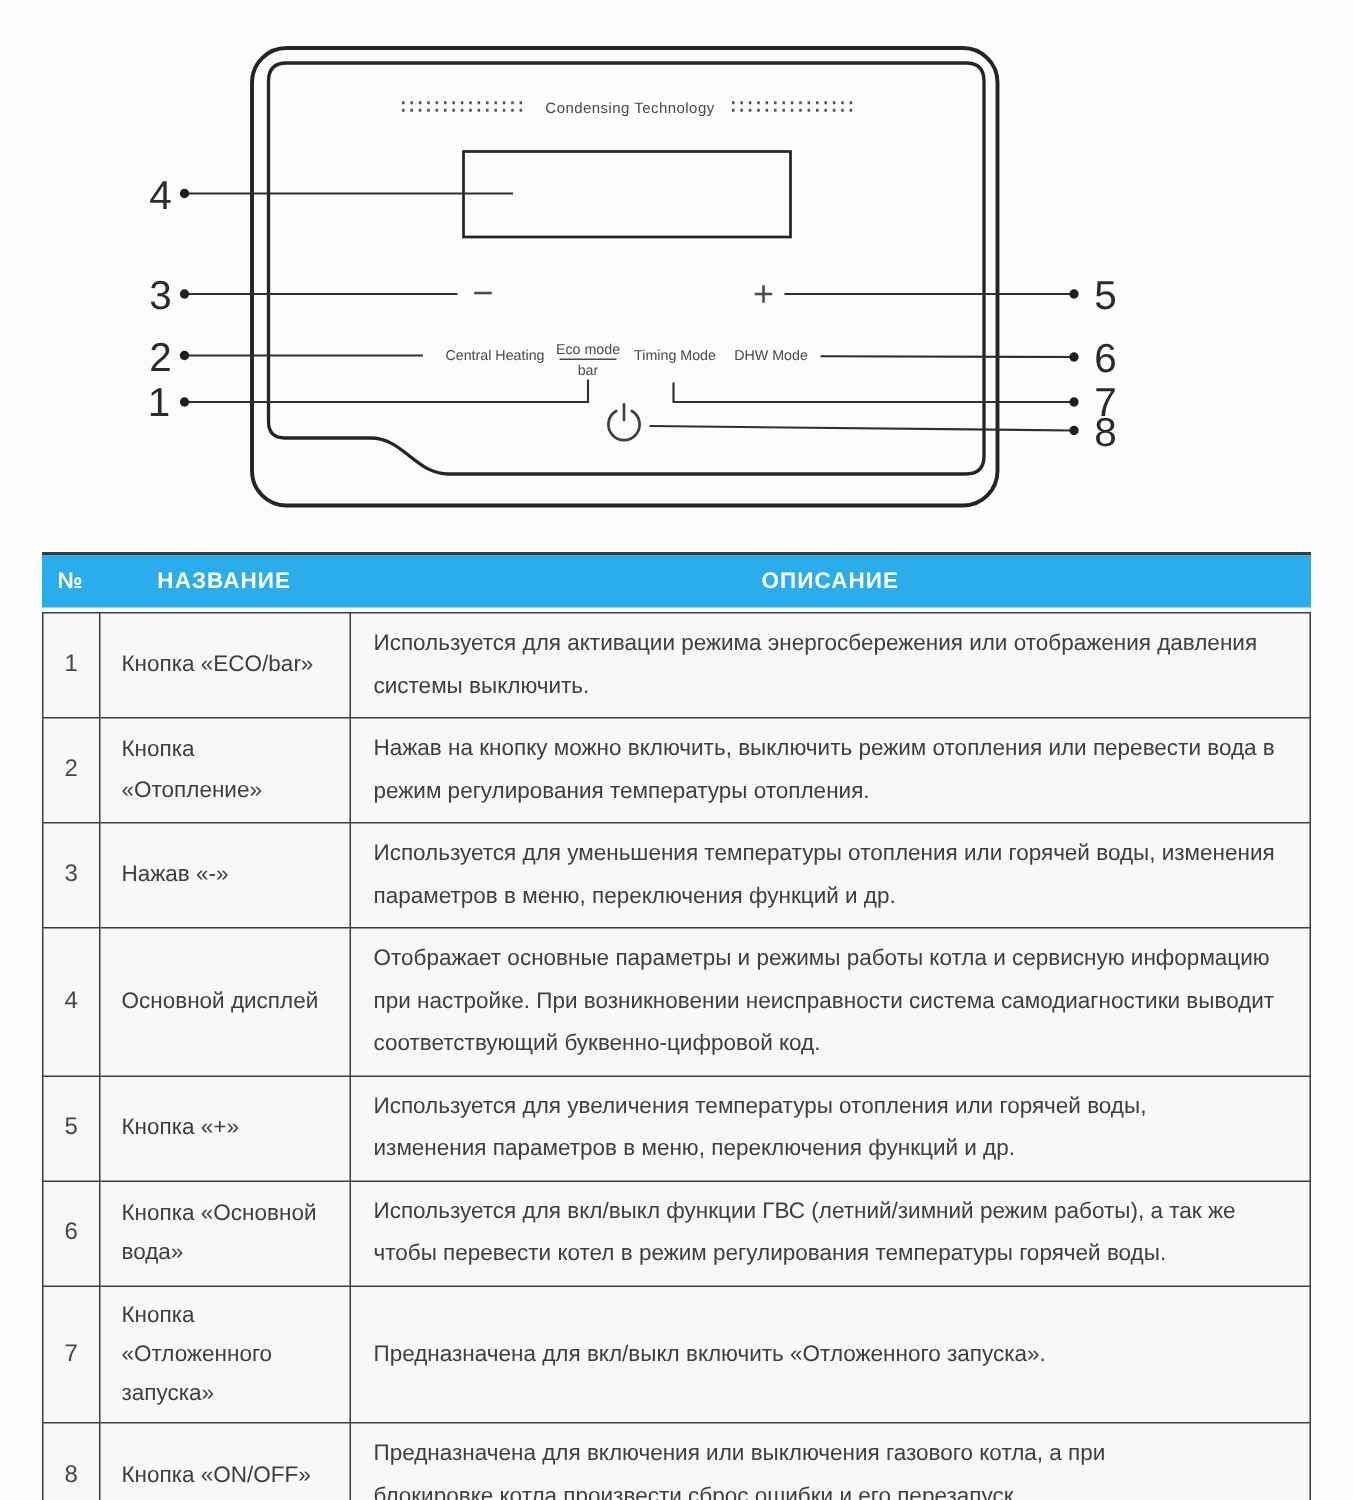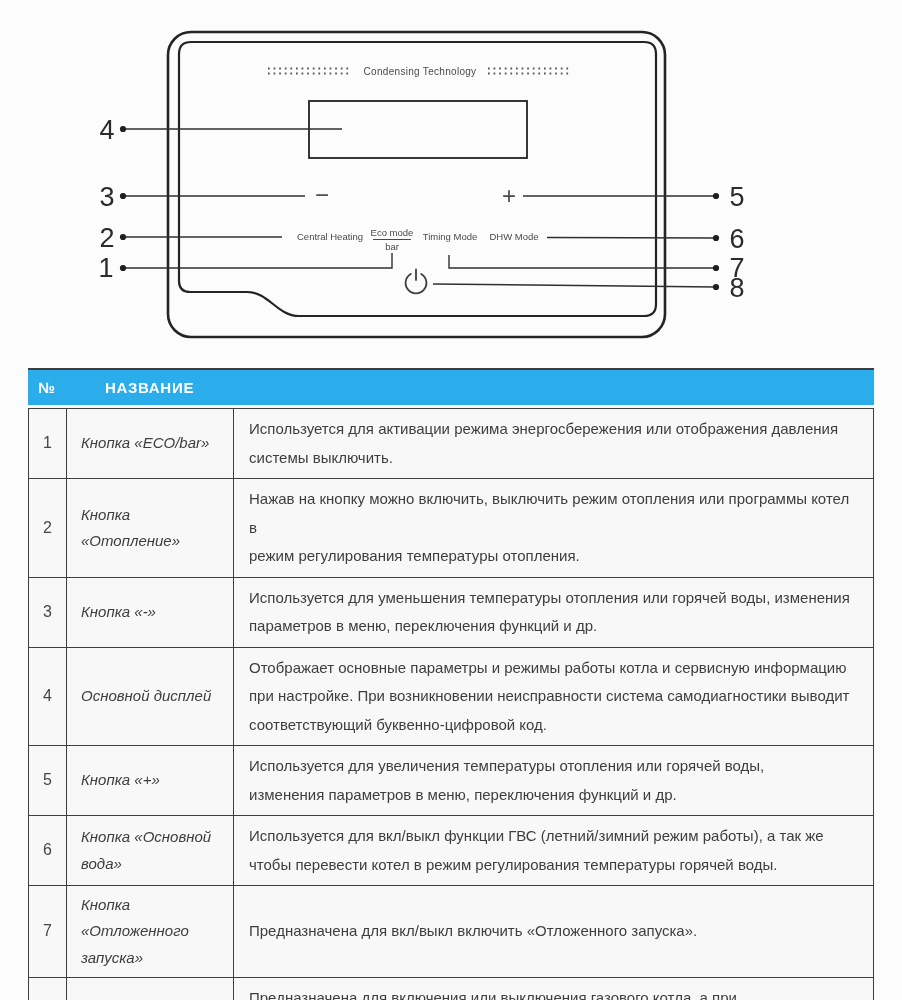--- a/index.html
+++ b/index.html
@@ -119,6 +119,7 @@
 <div class="thead">
   <span>№</span>
   <span>НАЗВАНИЕ</span>
+  <span>ОПИСАНИЕ</span>
 </div>
 
 <table class="ctable">

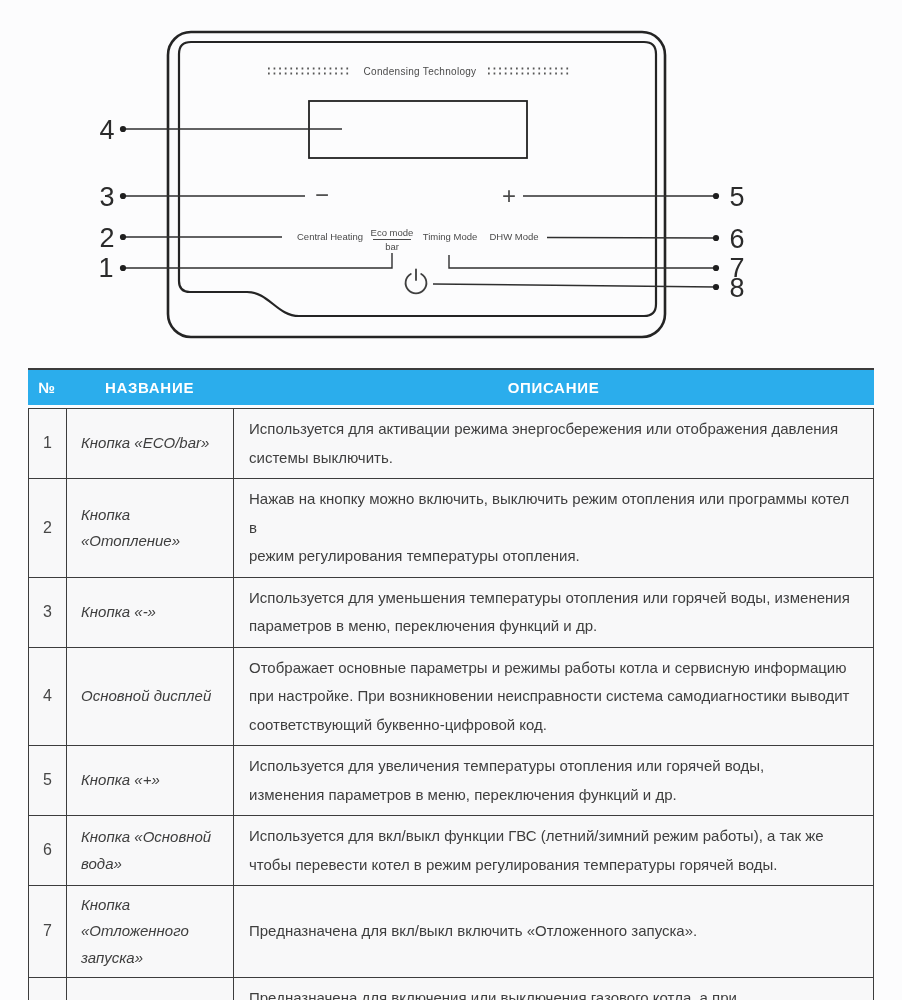--- a/index.html
+++ b/index.html
@@ -42,7 +42,7 @@
   .col-num{width:38px;}
   .col-name{width:167px;}
   td.num{text-align:center;font-size:16px;color:#474747;}
-  td.name{padding:6px 8px 6px 14px;white-space:pre-line;line-height:1.75;font-style:italic;}
+  td.name{padding:6px 8px 6px 14px;white-space:pre-line;line-height:1.75;}
   td.desc{padding:6px 12px 6px 15px;white-space:pre-line;}
   tr.r1{height:68px;} tr.r2{height:66px;} tr.r3{height:65px;} tr.r4{height:89px;}
   tr.r5{height:65px;} tr.r6{height:67px;} tr.r7{height:90px;} tr.r8{height:65px;}

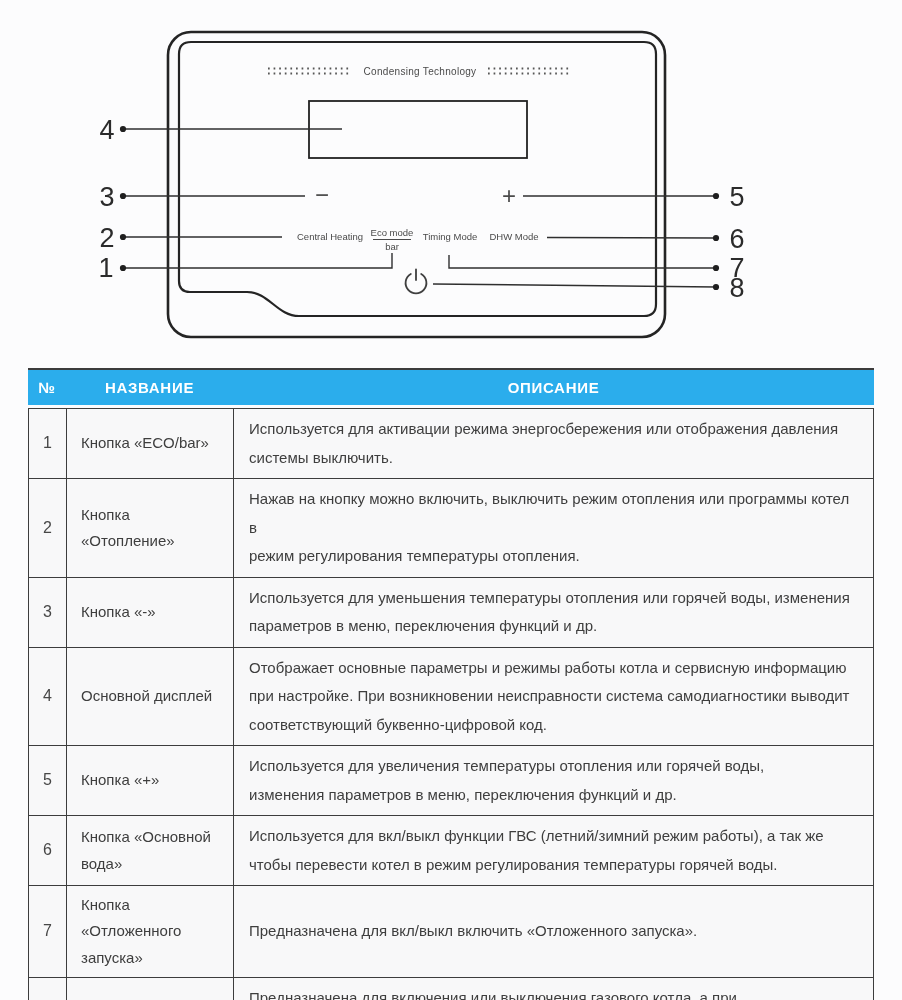--- a/index.html
+++ b/index.html
@@ -139,7 +139,7 @@
       <td class="num">2</td>
       <td class="name">Кнопка
 «Отопление»</td>
-      <td class="desc">Нажав на кнопку можно включить, выключить режим отопления или программы котел в
+      <td class="desc">Нажав на кнопку можно включить, выключить режим отопления или перевести вода в
 режим регулирования температуры отопления.</td>
     </tr>
     <tr class="r3">

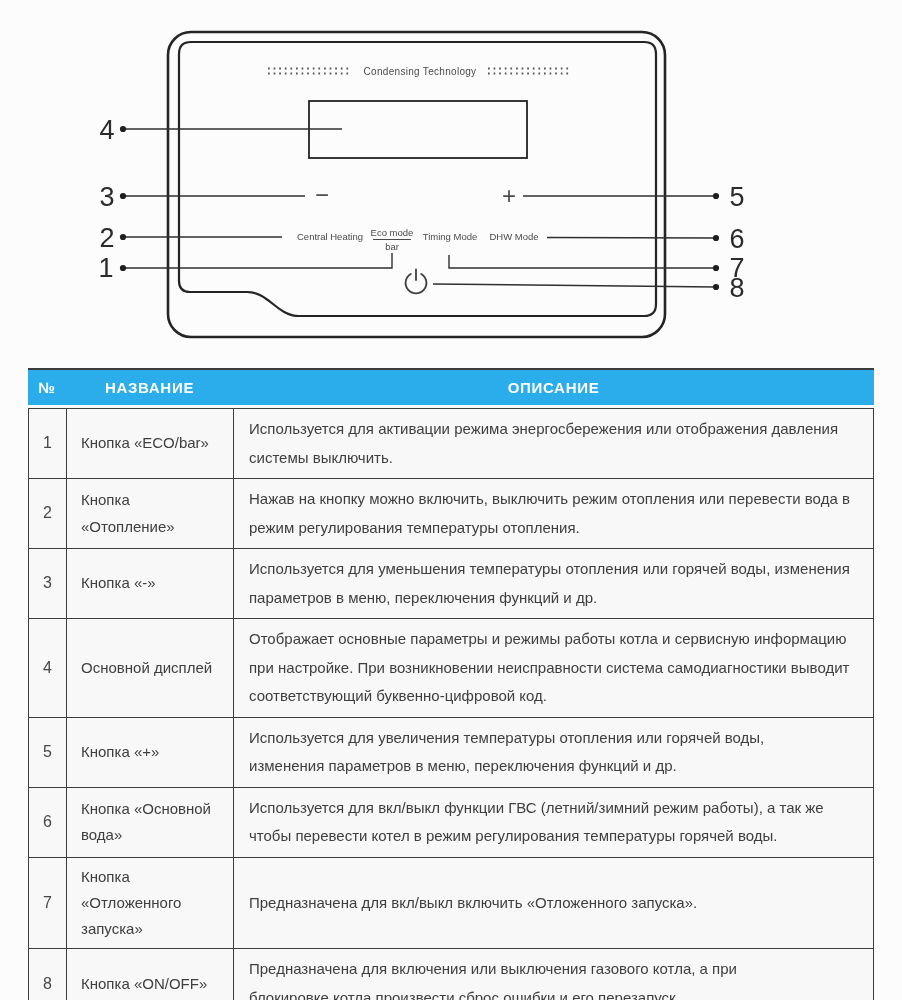--- a/index.html
+++ b/index.html
@@ -144,7 +144,7 @@
     </tr>
     <tr class="r3">
       <td class="num">3</td>
-      <td class="name">Кнопка «-»</td>
+      <td class="name">Нажав «-»</td>
       <td class="desc">Используется для уменьшения температуры отопления или горячей воды, изменения
 параметров в меню, переключения функций и др.</td>
     </tr>

